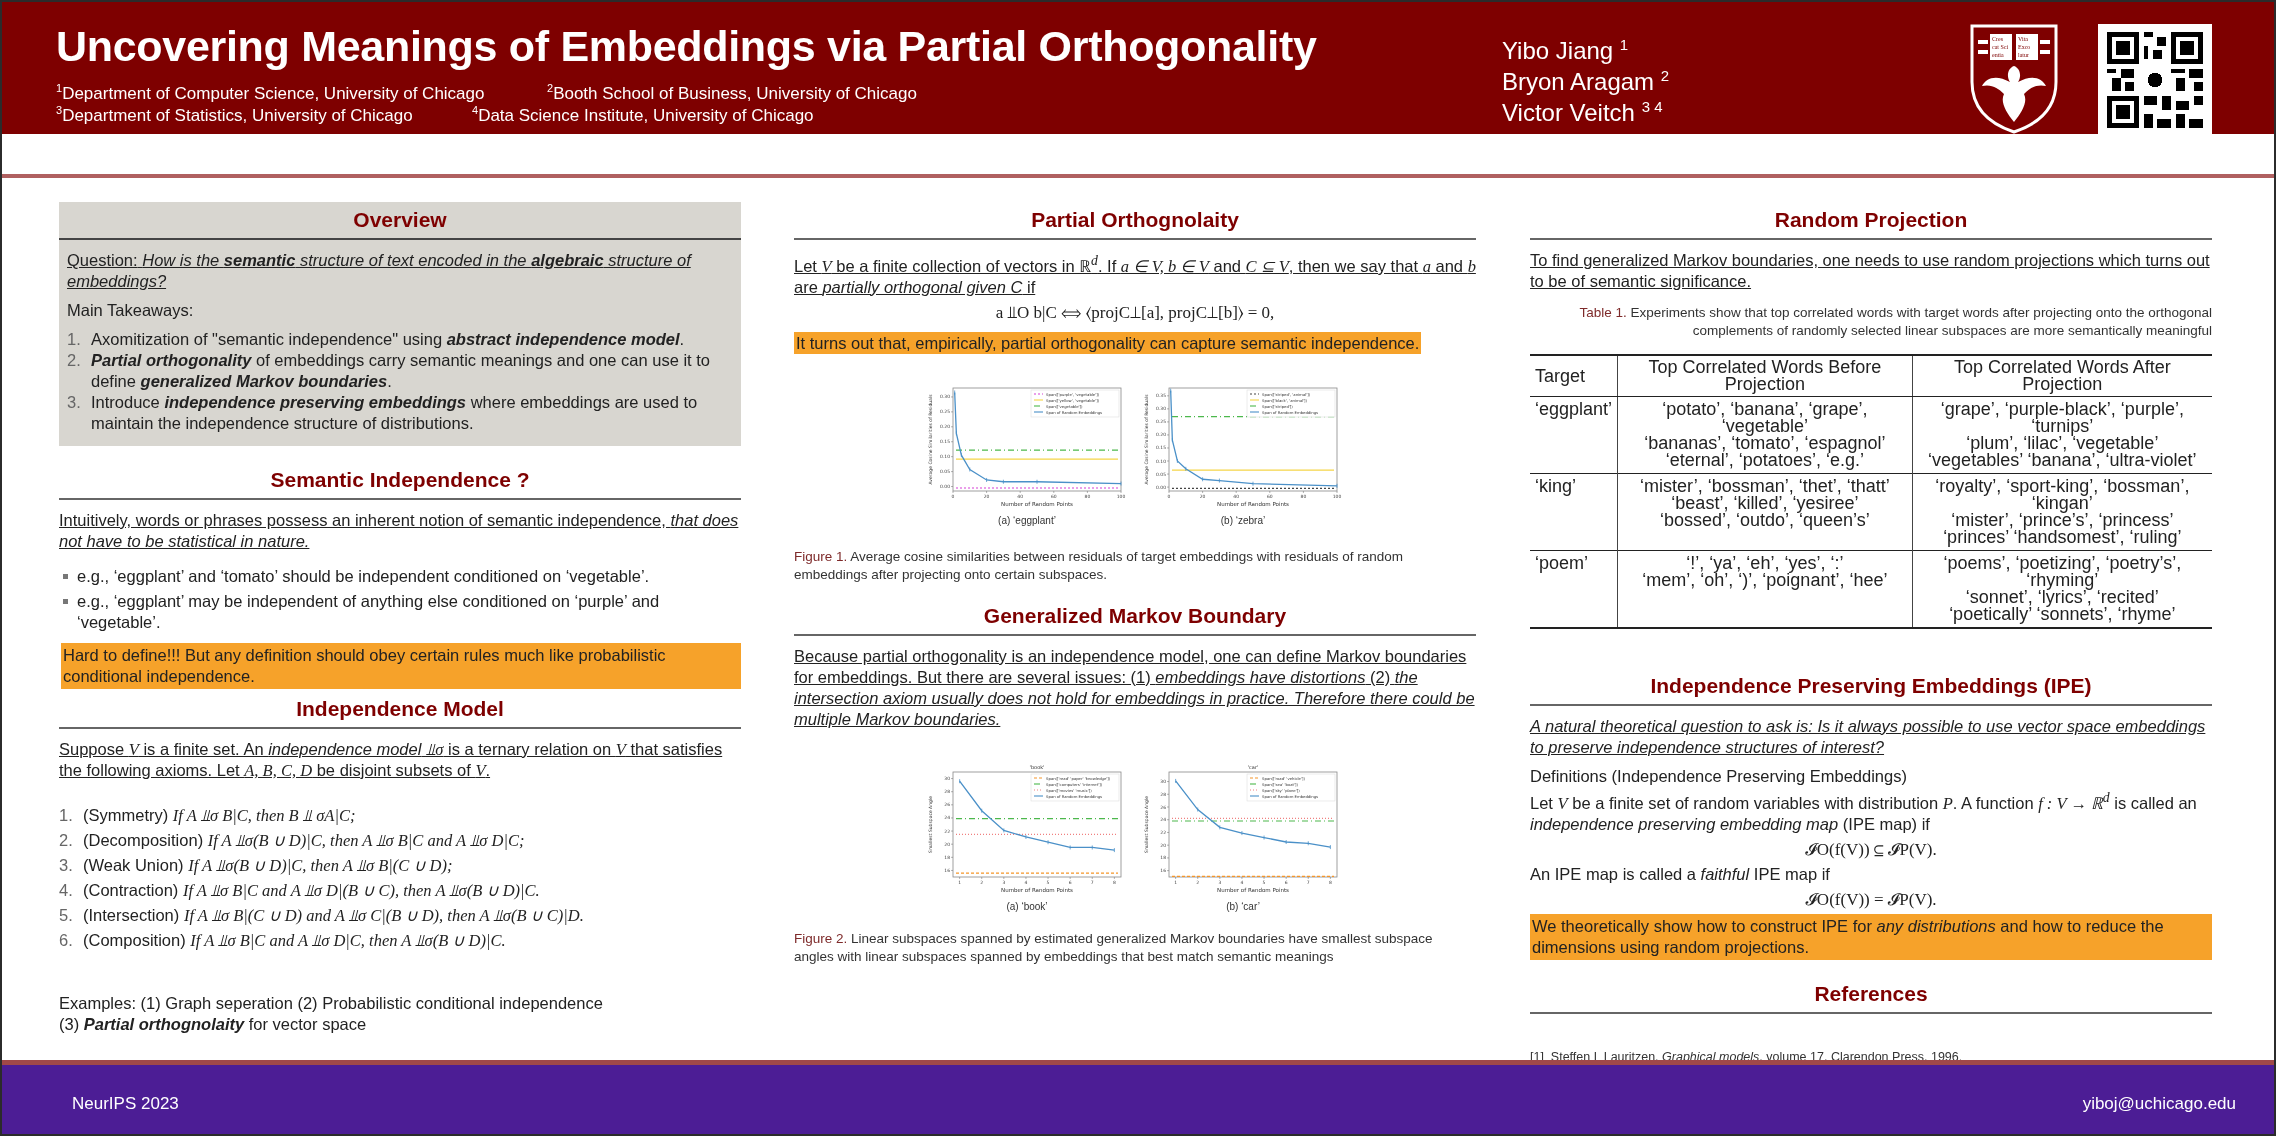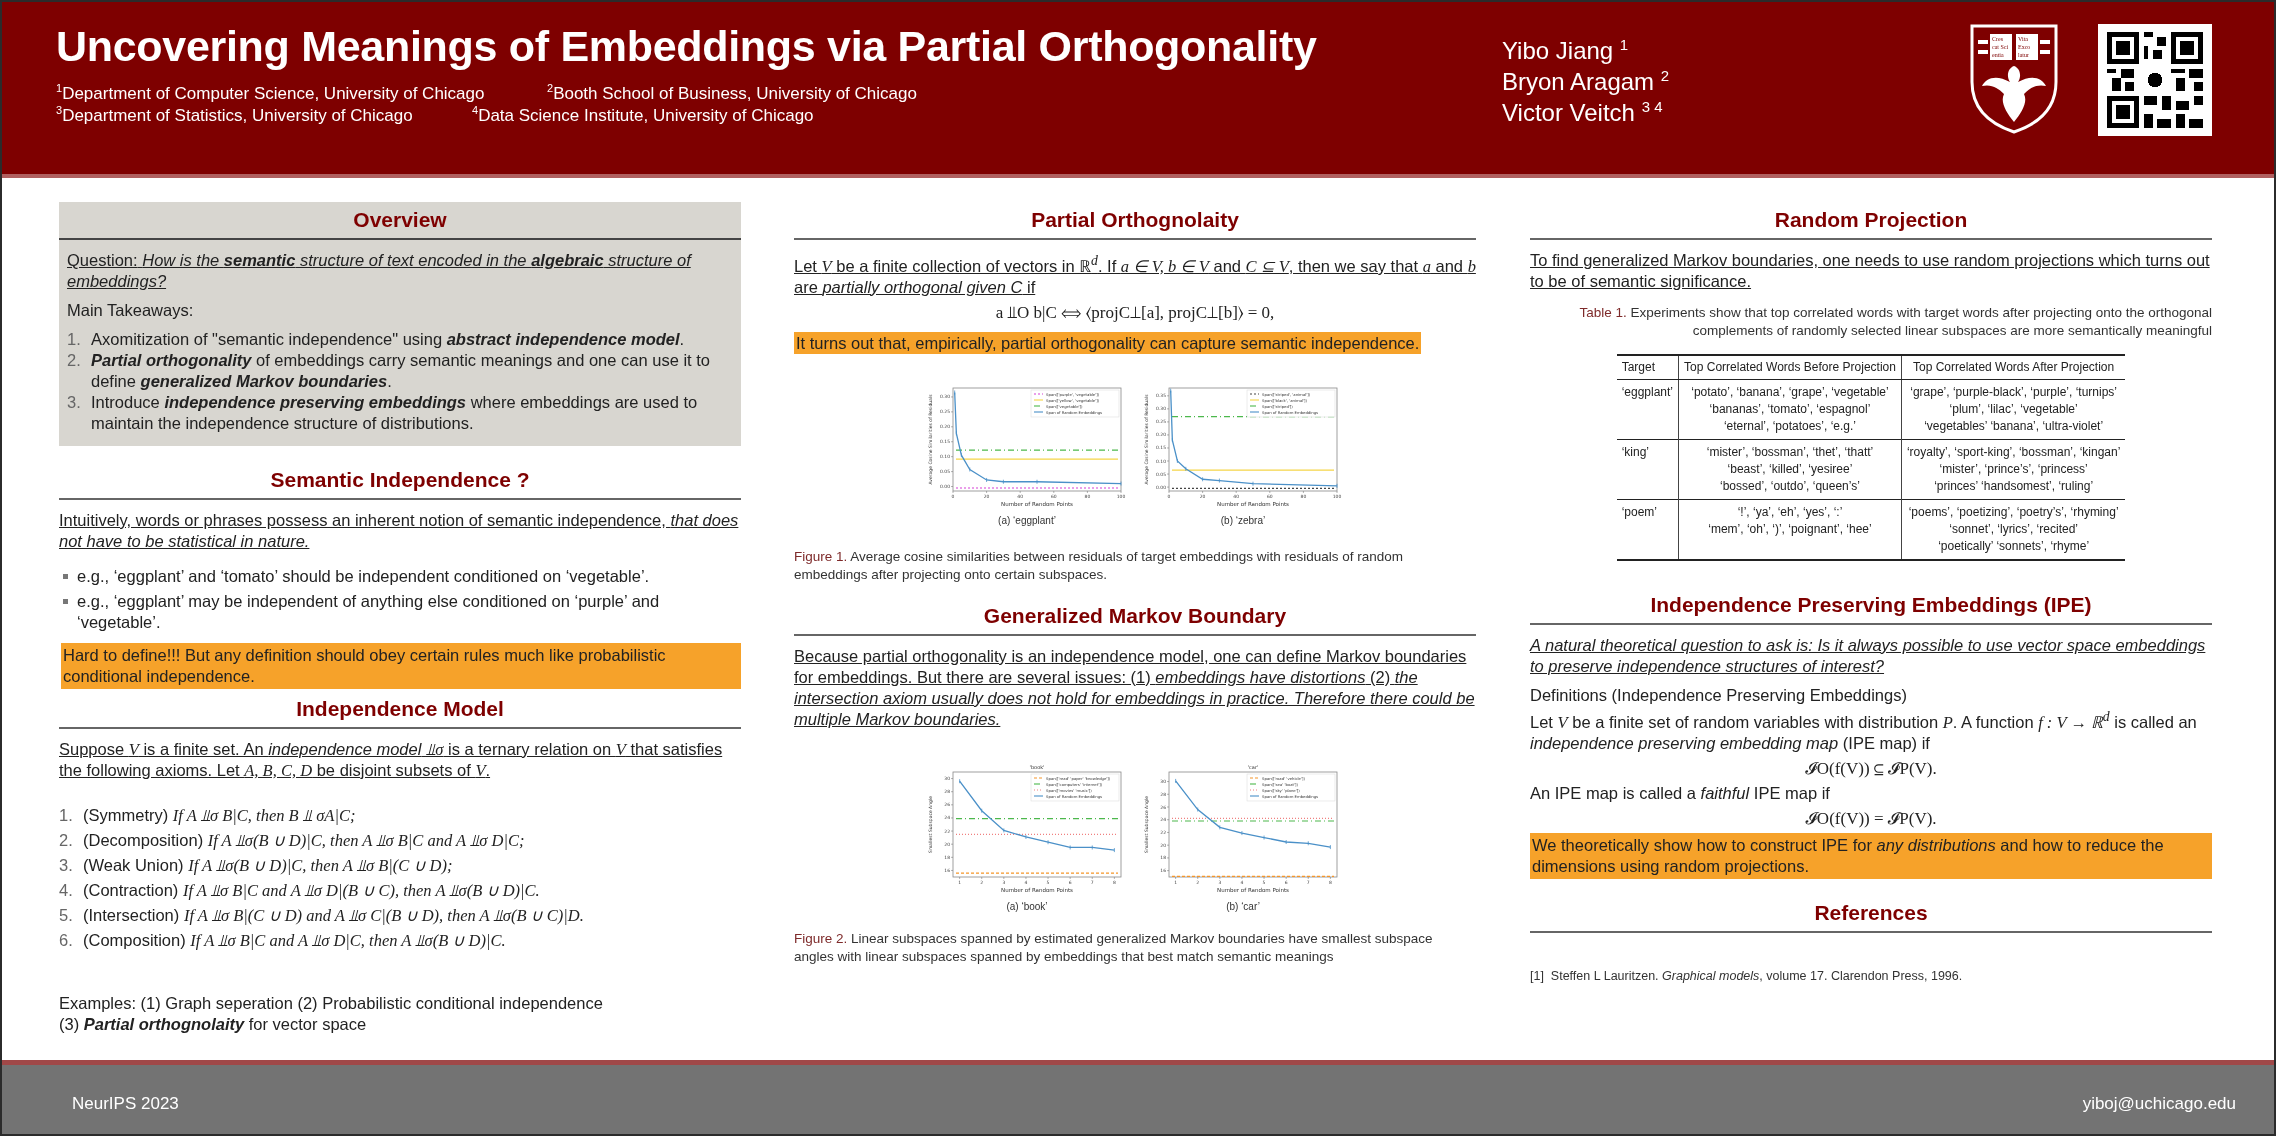--- a/index.html
+++ b/index.html
@@ -8,7 +8,7 @@
   .poster { position: absolute; left: 2px; top: 2px; width: 2272px; height: 1132px; background: #ffffff; }
 
   
-  .header { position: absolute; left: 0; top: 0; width: 2272px; height: 172px; background: #7e0000; color: #fff; }
+  .header { position: absolute; left: 0; top: 0; width: 2272px; height: 132px; background: #7e0000; color: #fff; }
   .header .title { position: absolute; left: 54px; top: 20px; font-size: 43px; font-weight: bold; letter-spacing: -0.3px; }
   .header .aff { position: absolute; left: 54px; font-size: 17px; }
   .header .aff sup { font-size: 11px; }

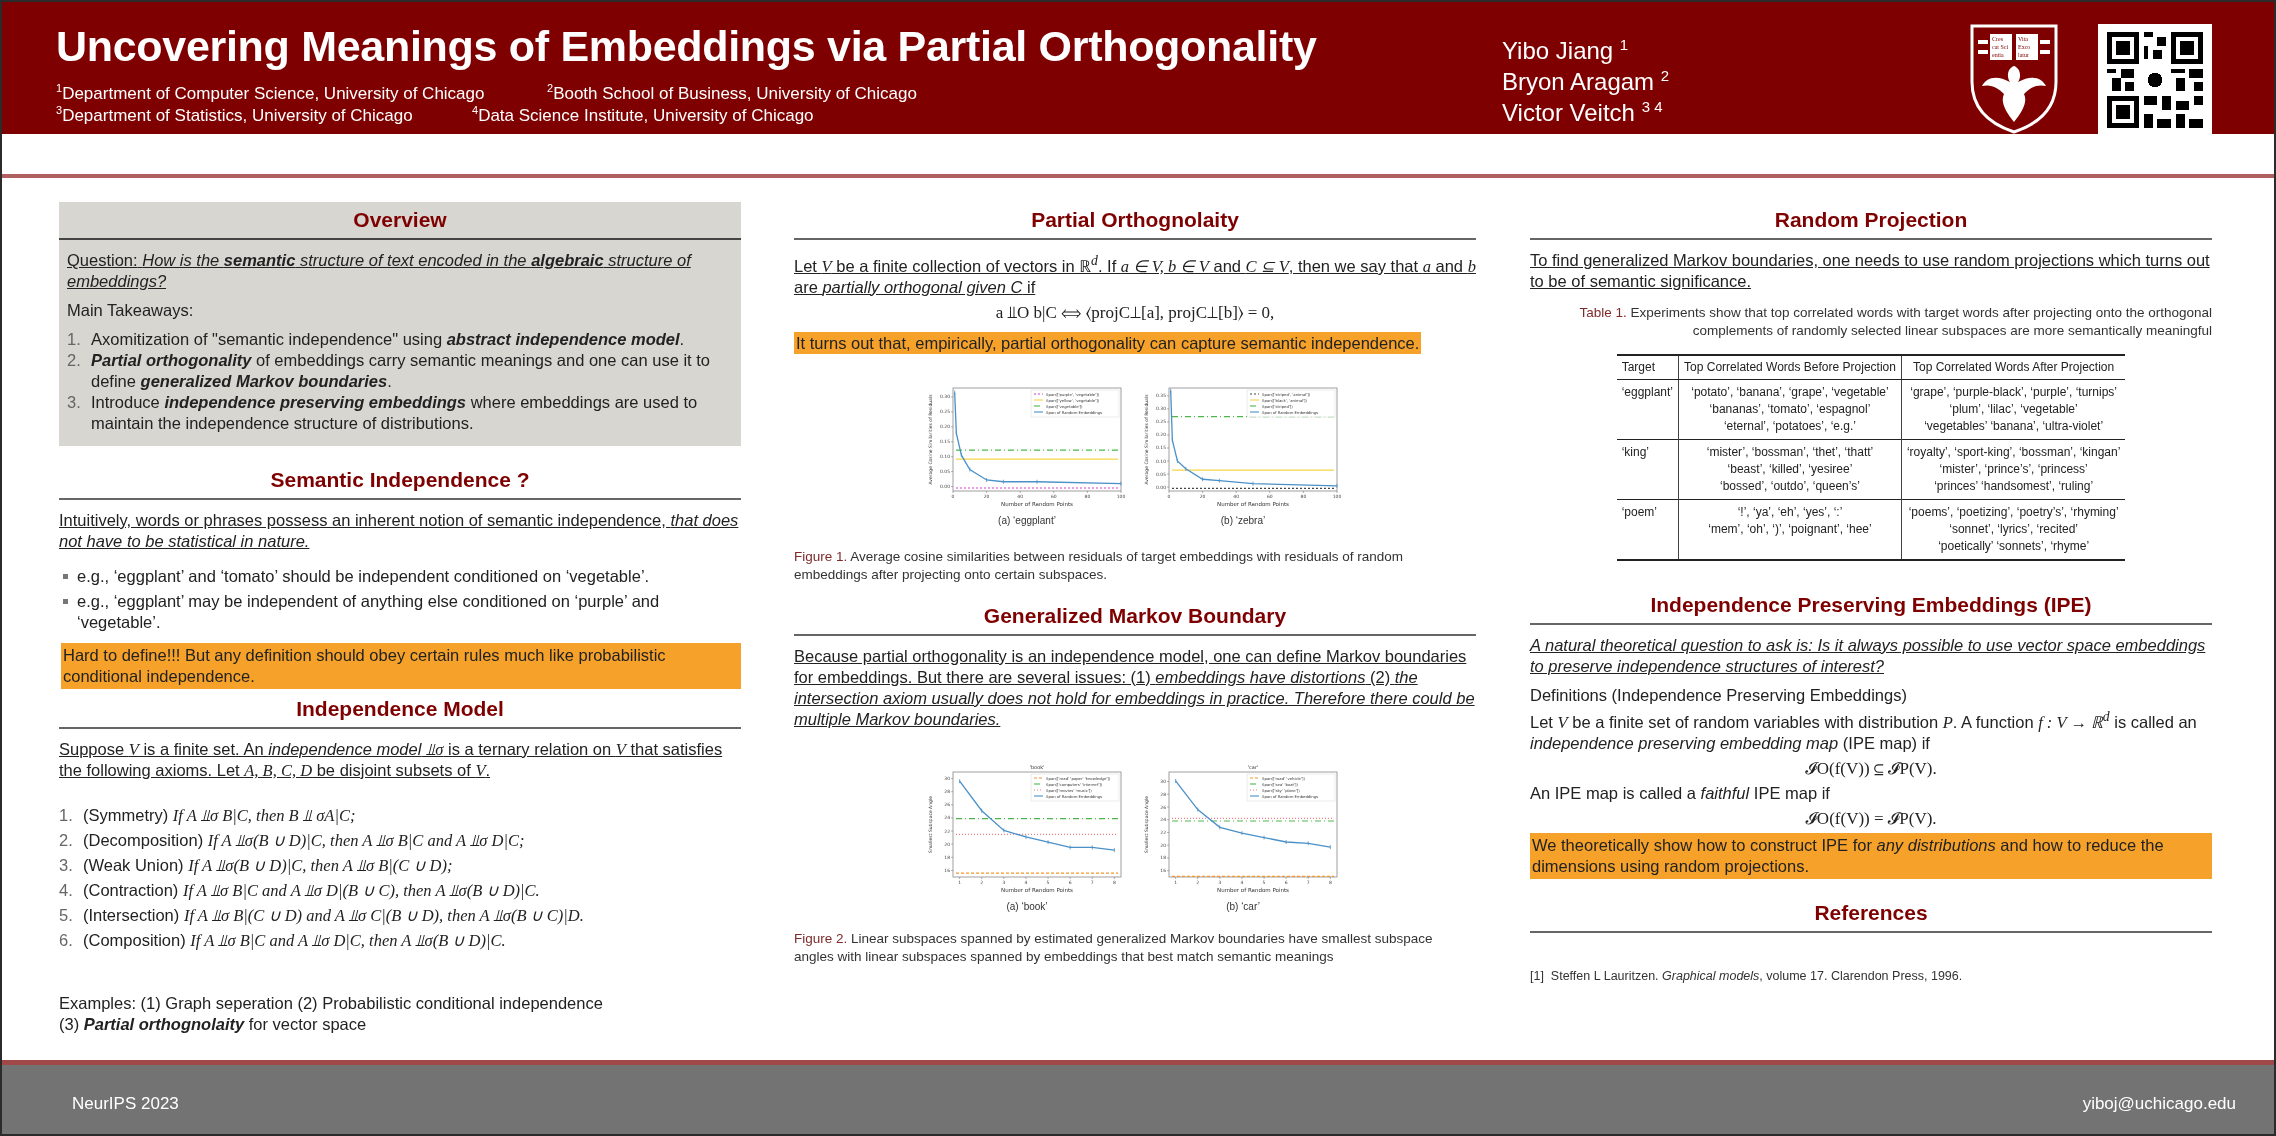--- a/index.html
+++ b/index.html
@@ -53,7 +53,7 @@
   .figrow { display: flex; justify-content: center; gap: 16px; }
   .fig { width: 200px; }
 
-  table.rp { border-collapse: collapse; margin: 14px auto 4px auto; font-size: 12px; line-height: 17px; border-top: 2px solid #222; border-bottom: 2px solid #222; }
+  table.rp { border-collapse: collapse; margin: 14px auto 17px auto; font-size: 18px; line-height: 17px; border-top: 2px solid #222; border-bottom: 2px solid #222; }
   table.rp th { font-weight: normal; padding: 3px 5px; border-bottom: 1.5px solid #222; text-align: center; }
   table.rp td { padding: 4px 5px 4px 5px; vertical-align: top; text-align: center; }
   table.rp th:first-child, table.rp td:first-child { text-align: left; border-right: 1px solid #444; }

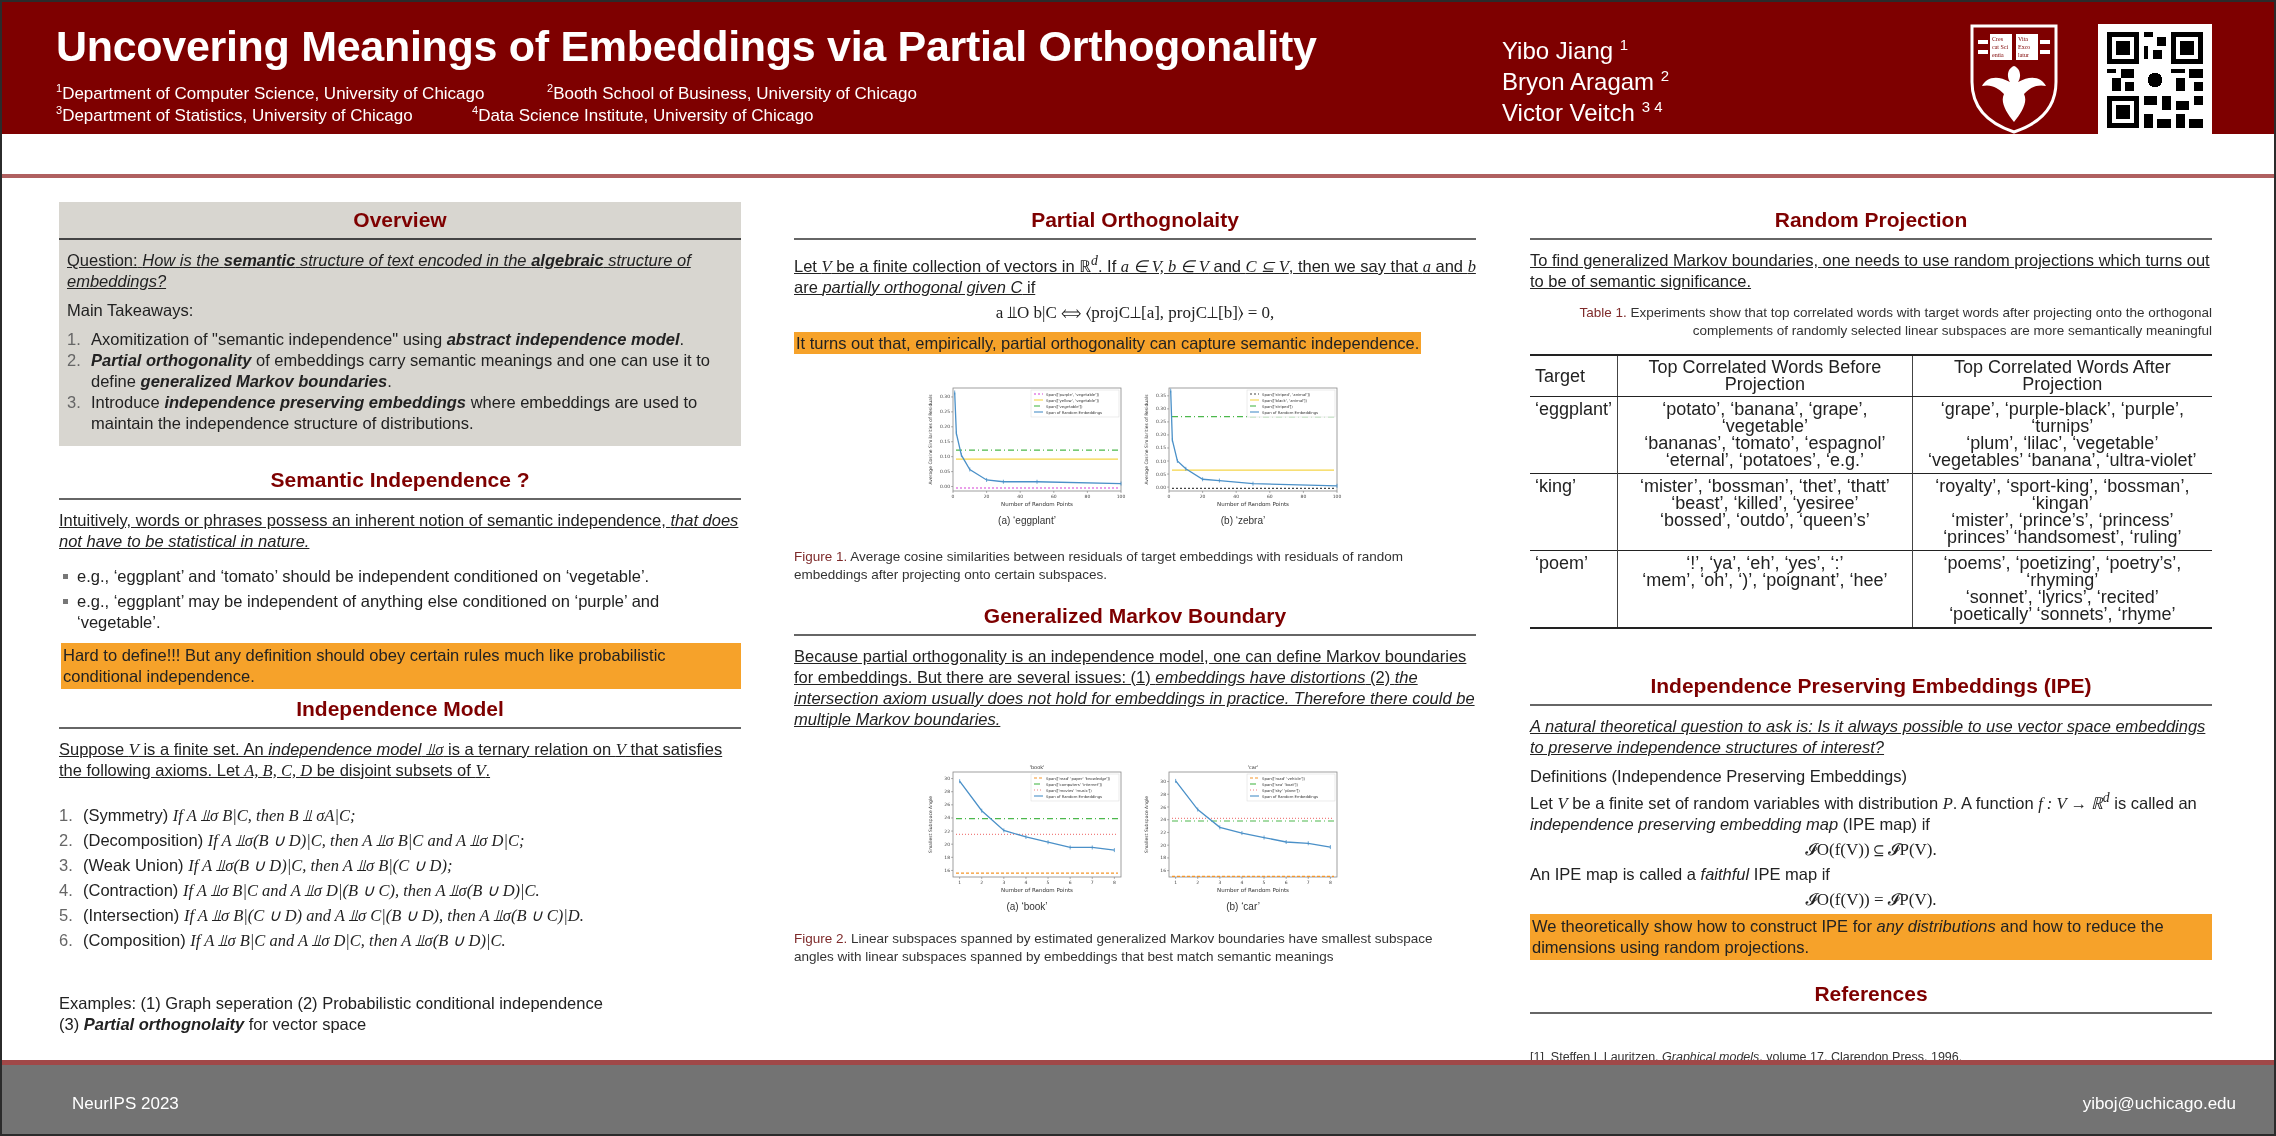--- a/index.html
+++ b/index.html
@@ -21,7 +21,7 @@
   .header-rule { position: absolute; left: 0; top: 172px; width: 2272px; height: 4px; background: #b06060; }
 
   
-  .footer { position: absolute; left: 0; top: 1058px; width: 2272px; height: 74px; background: #737373; color: #fff; font-size: 17px; }
+  .footer { position: absolute; left: 0; top: 1058px; width: 2272px; height: 74px; background: #4c1d95; color: #fff; font-size: 17px; }
   .footer-rule { position: absolute; left: 0; top: 1058px; width: 2272px; height: 5px; background: #a04848; }
   .footer .conf { position: absolute; left: 70px; top: 34px; }
   .footer .email { position: absolute; right: 38px; top: 34px; }

